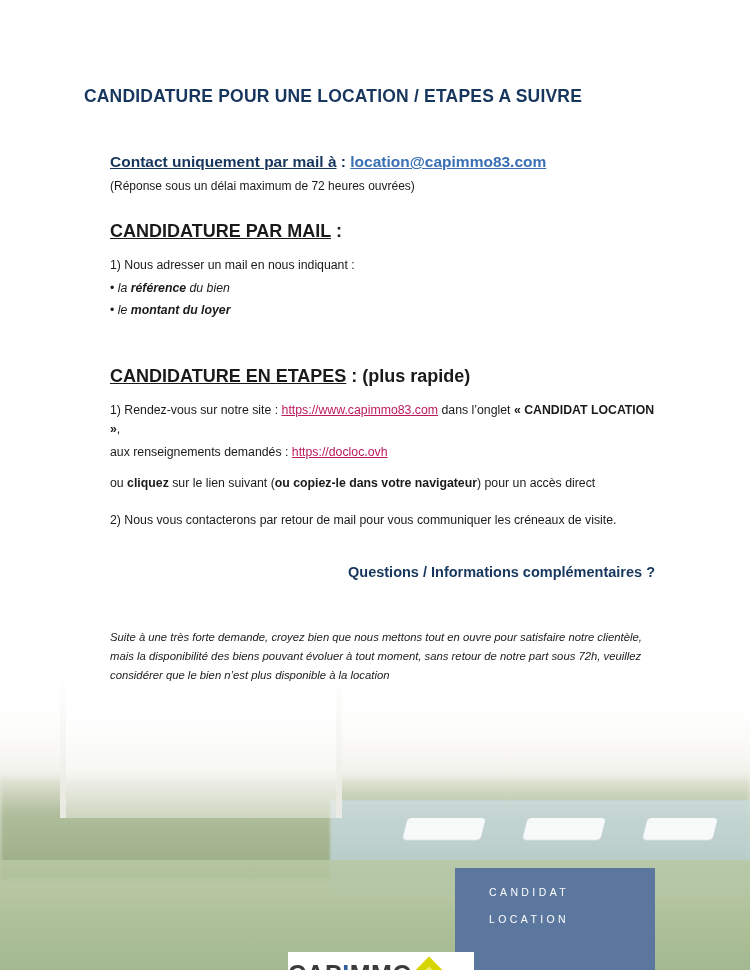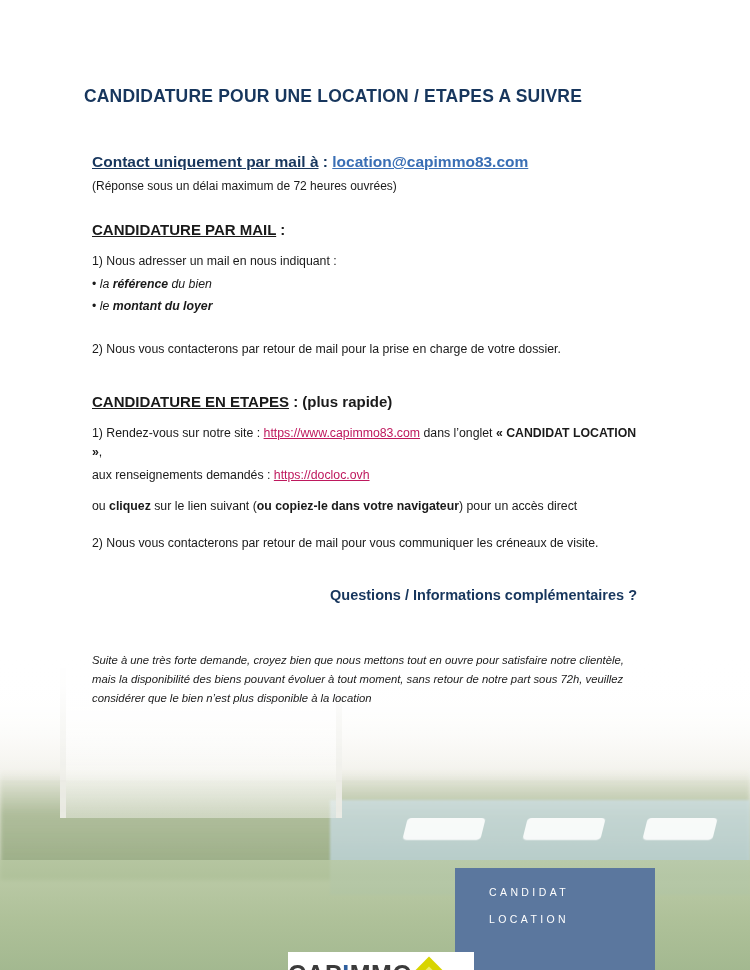--- a/index.html
+++ b/index.html
@@ -124,7 +124,7 @@
 
   .body-col {
     position: absolute;
-    left: 92px;
+    left: 110px;
     top: 152px;
     width: 545px;
   }

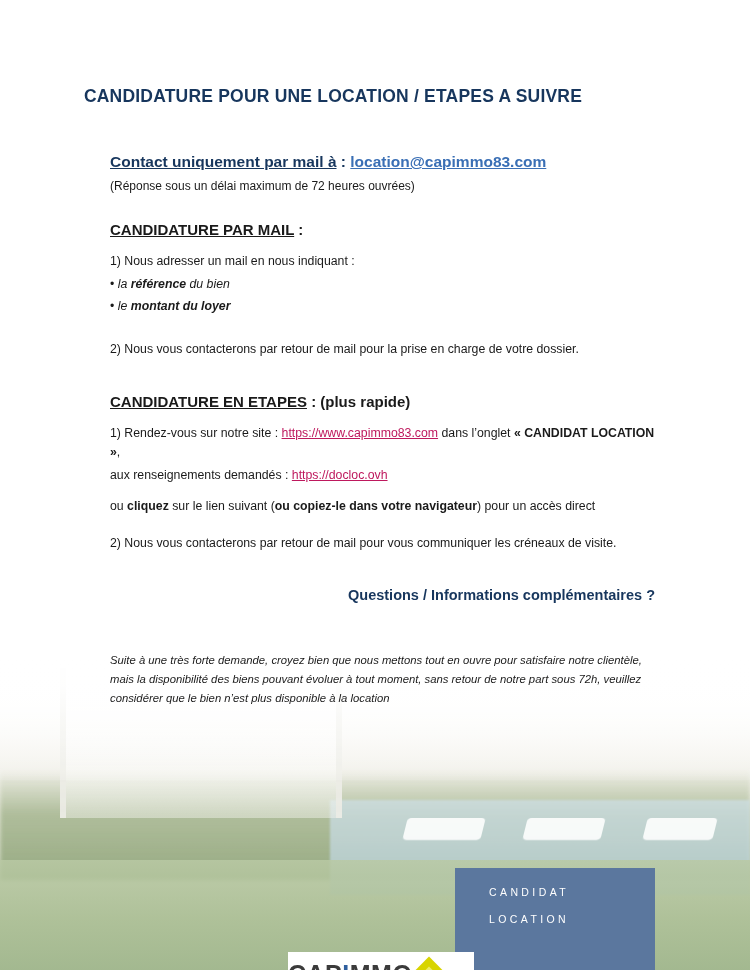--- a/index.html
+++ b/index.html
@@ -151,7 +151,7 @@
   }
 
   .sec-head {
-    font-size: 15px;
+    font-size: 18px;
     font-weight: bold;
     color: #1a1a1a;
     margin: 0 0 14px 0;

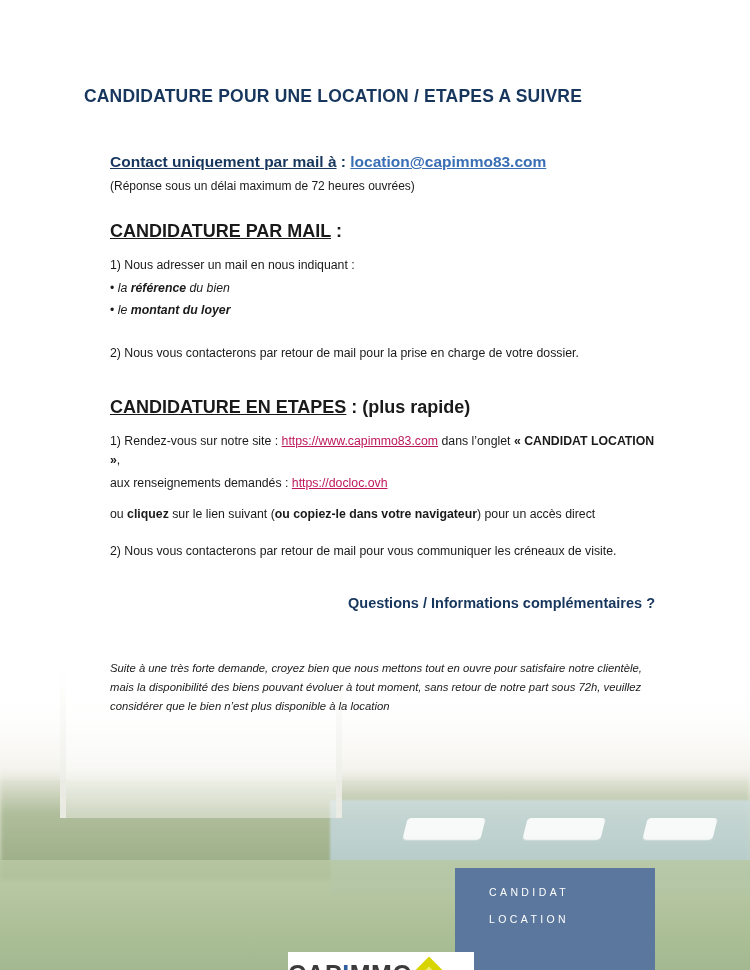--- a/index.html
+++ b/index.html
@@ -297,7 +297,6 @@
 
       <div class="gap-lg"></div>
 
-      <p class="para">2) Nous vous contacterons par retour de mail pour la prise en charge de votre dossier.</p>
 
       <div class="gap-lg"></div>
 

